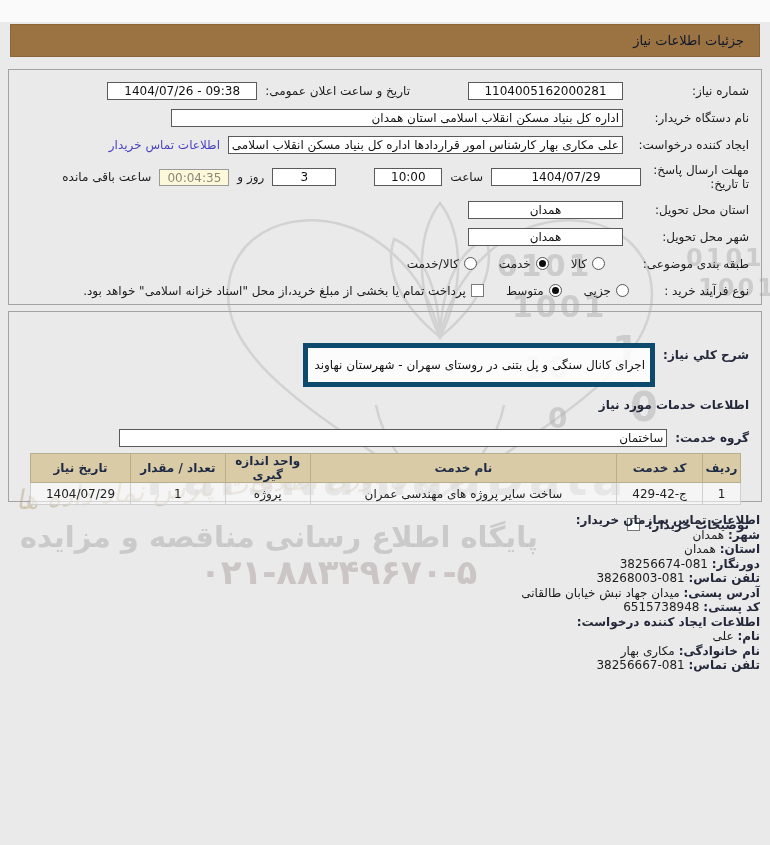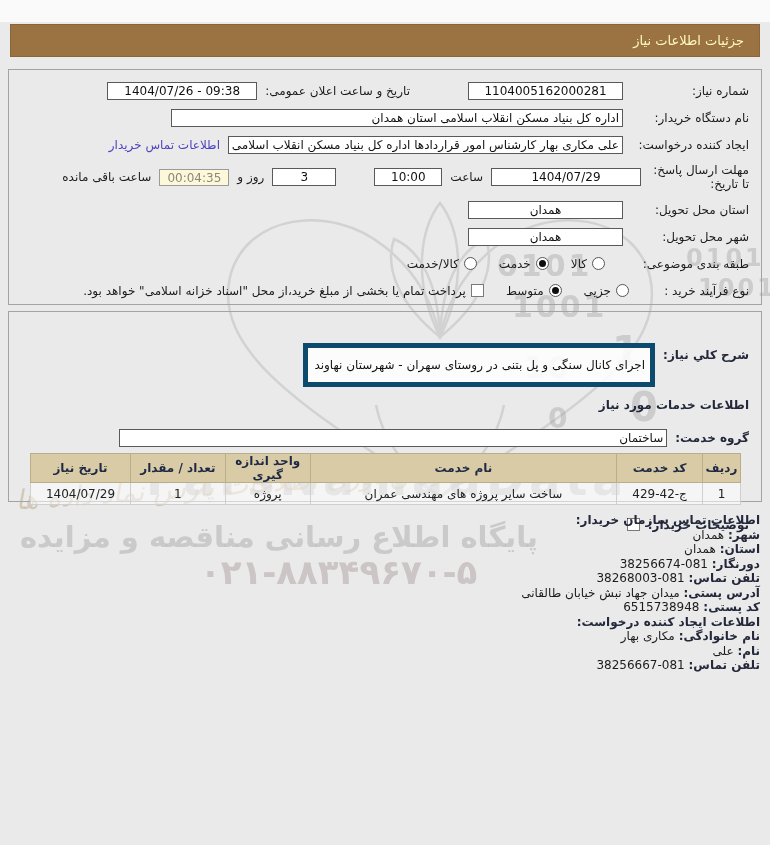--- a/index.html
+++ b/index.html
@@ -8,7 +8,7 @@
   .page { position:relative; width:770px; height:845px; background:#eaeaea; overflow:hidden; direction:rtl; }
   .topstrip { position:absolute; top:0; left:0; right:0; height:22px; background:#fafafa; }
   .titlebar { position:absolute; top:24px; right:10px; left:10px; height:33px; background:#9b7342; border:1px solid #8a6538; display:flex; align-items:center; }
-  .titlebar span { color:#fef9c3; font-size:13px; padding-right:15px; }
+  .titlebar span { color:#0f172a; font-size:13px; padding-right:15px; }
 
   
   .wm { position:absolute; inset:0; z-index:0; pointer-events:none; }

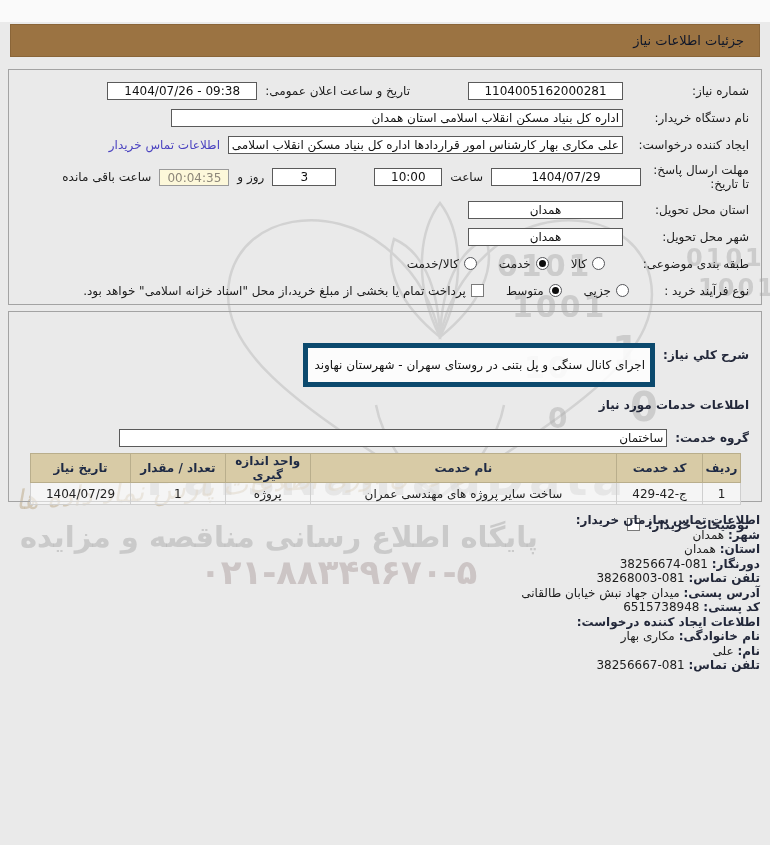--- a/index.html
+++ b/index.html
@@ -232,8 +232,8 @@
       <div class="cline"><b>آدرس پستی:</b> <span>میدان جهاد نبش خیابان طالقانی</span></div>
       <div class="cline"><b>کد پستی:</b> <span class="num">6515738948</span></div>
       <div class="chead">اطلاعات ایجاد کننده درخواست:</div>
+      <div class="cline"><b>نام:</b> <span>علی</span></div>
       <div class="cline"><b>نام خانوادگی:</b> <span>مکاری بهار</span></div>
-      <div class="cline"><b>نام:</b> <span>علی</span></div>
       <div class="cline"><b>تلفن تماس:</b> <span class="num">38256667-081</span></div>
     </div>
 

